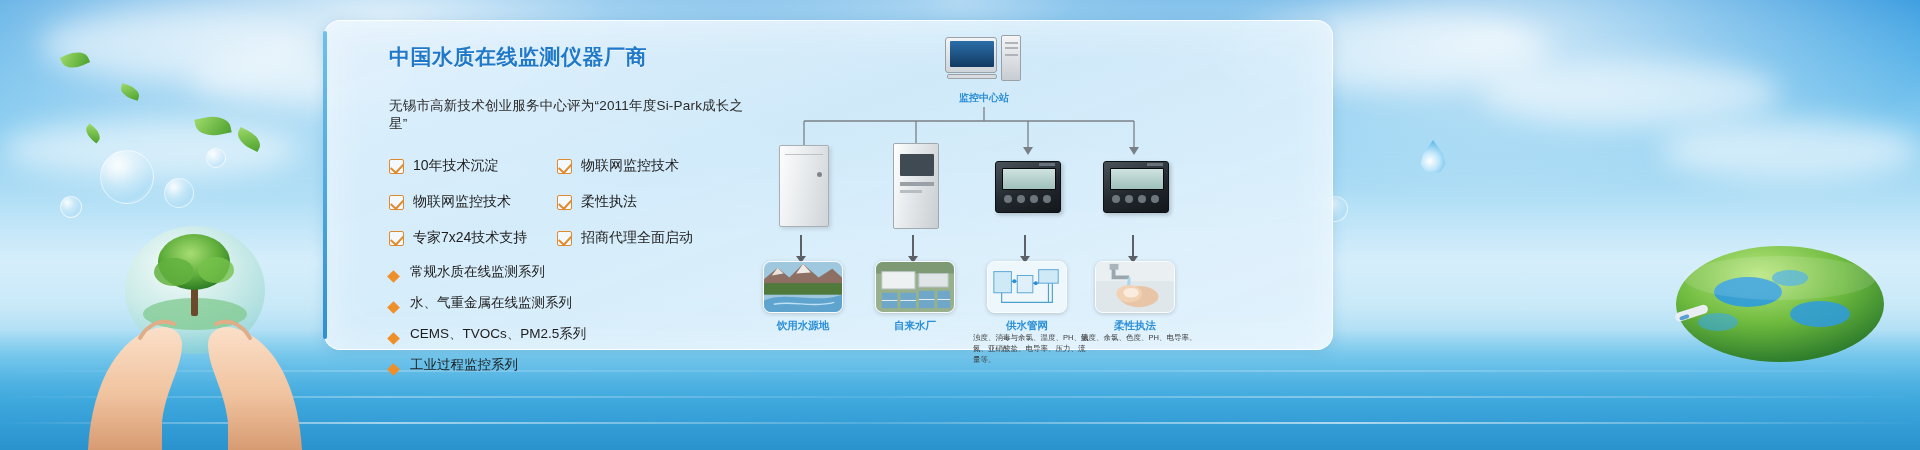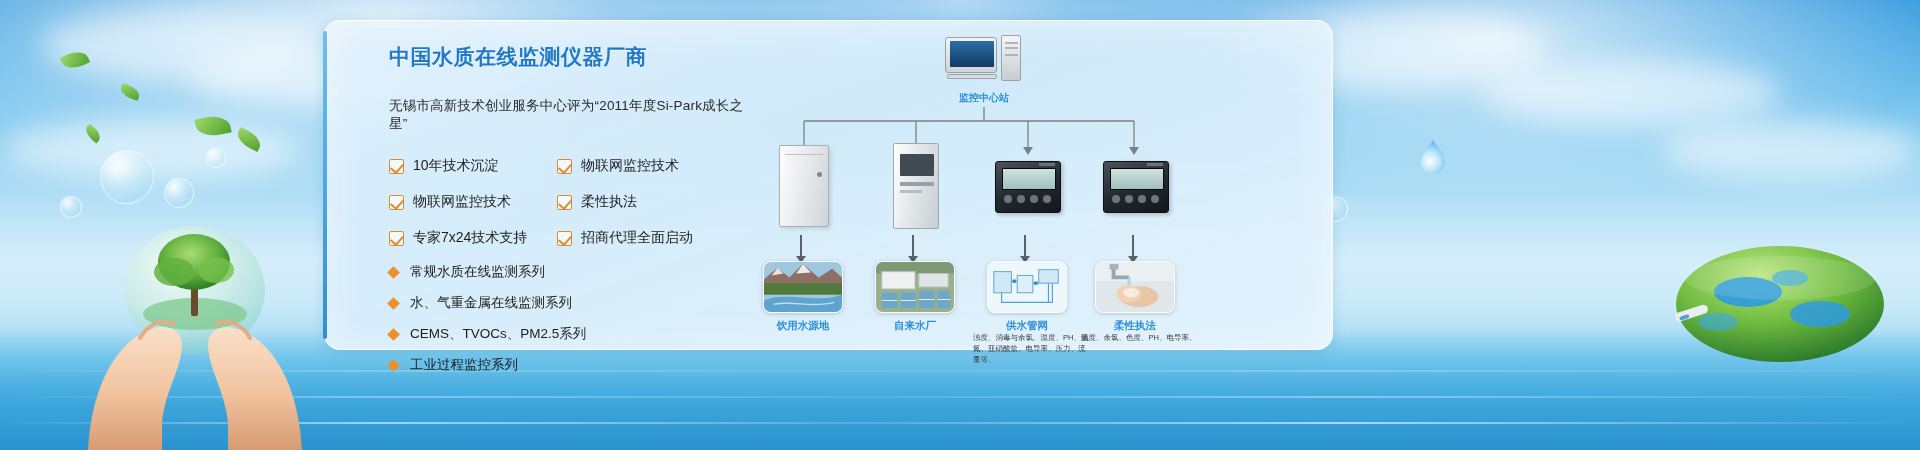--- a/index.html
+++ b/index.html
@@ -81,7 +81,7 @@
     letter-spacing: 0.5px; text-shadow: 0 1px 0 rgba(255,255,255,0.65);
   }
   .bullets { margin-top: 16px; display:flex; flex-direction:column; gap:13px; }
-  .bullet-item { display:flex; align-items:center; gap:12px; }
+  .bullet-item { display:flex; align-items:flex-end; gap:12px; }
   .diamond {
     width:9px; height:9px; flex:0 0 9px; background:#ef8f2a; transform: rotate(45deg);
   }

